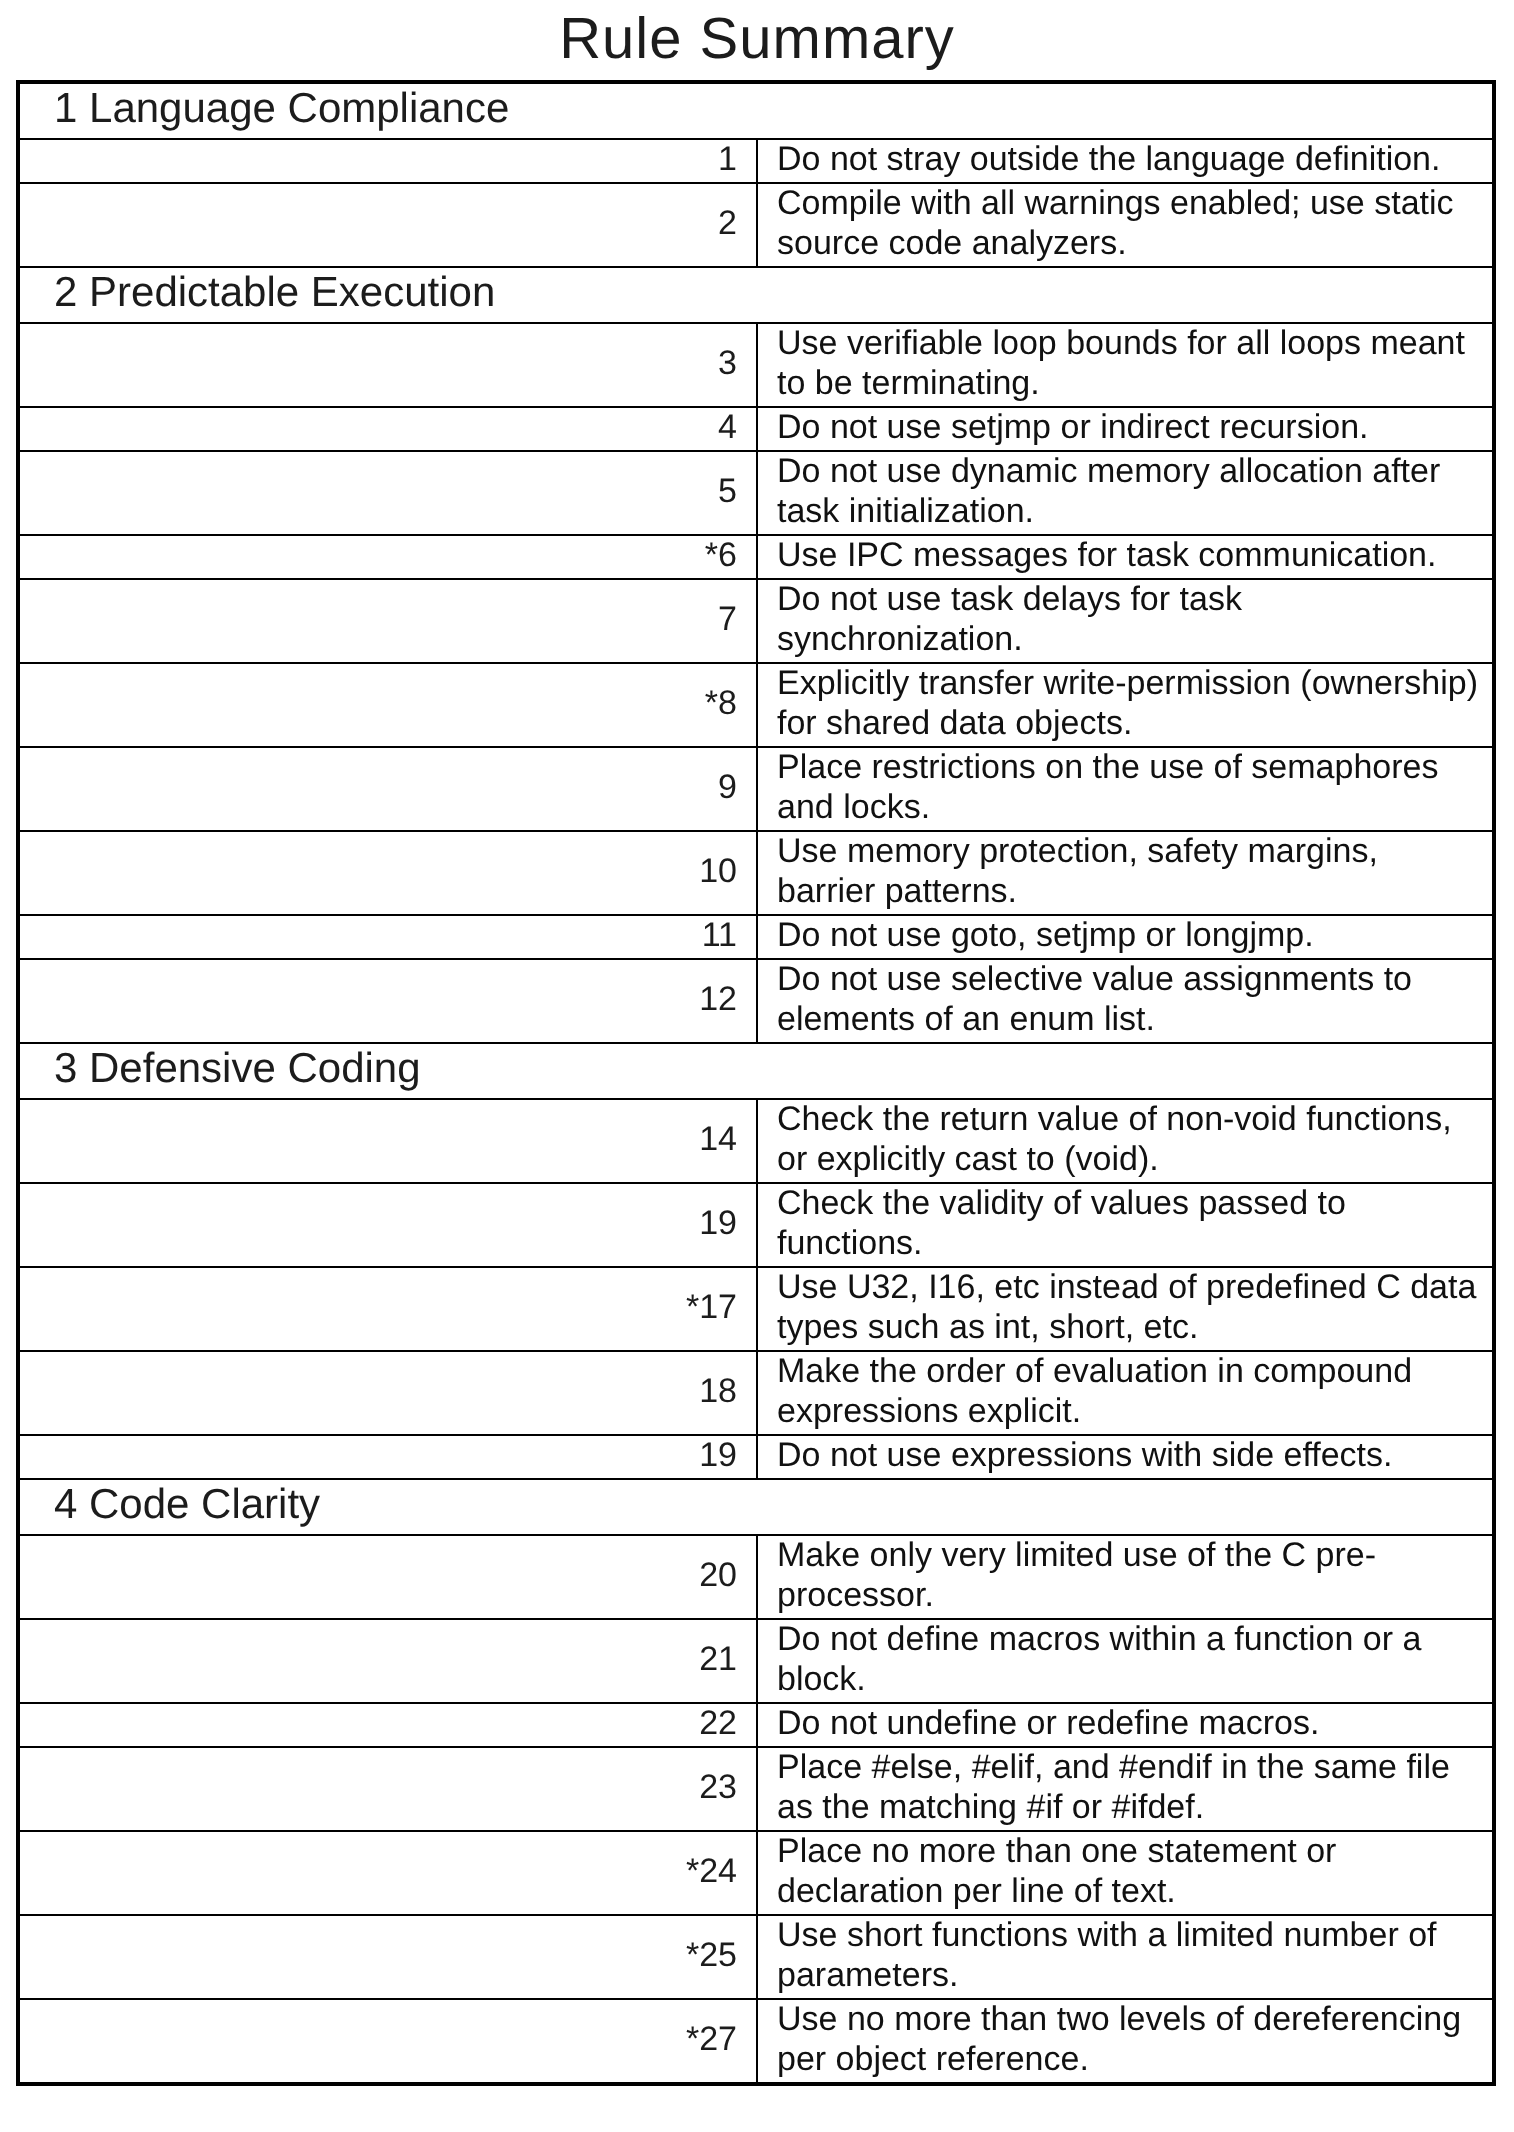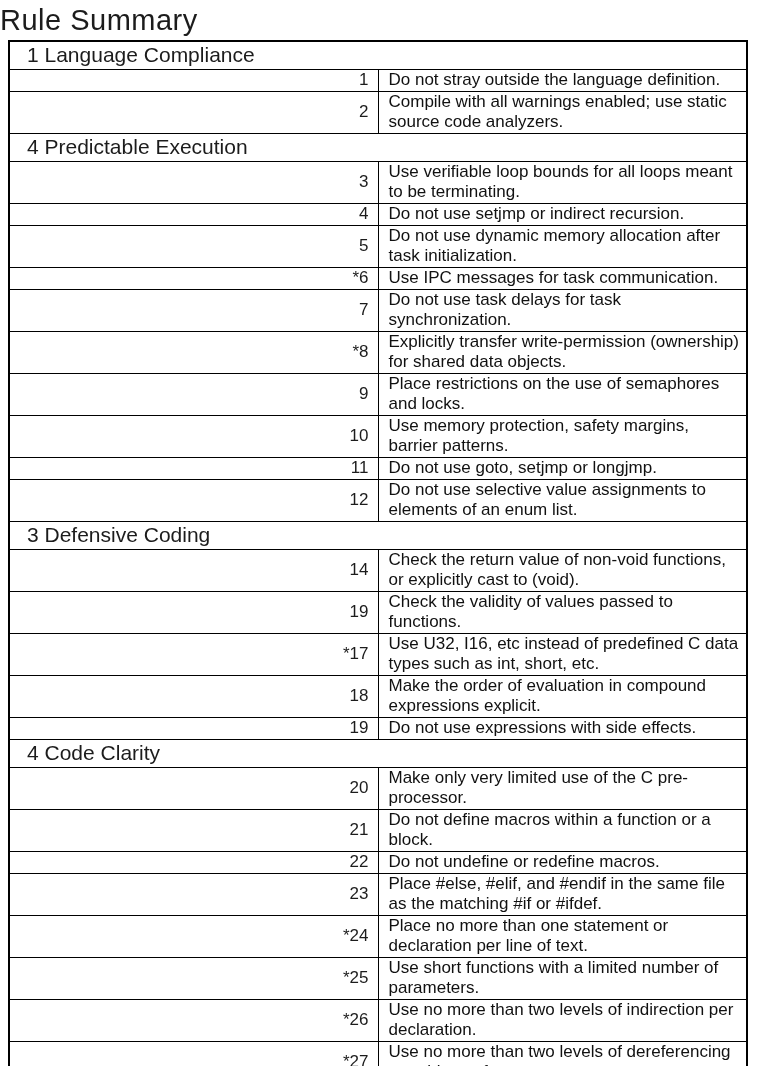--- a/index.html
+++ b/index.html
@@ -9,7 +9,7 @@
   }
   .page{width:757px;height:1066px;box-sizing:border-box;padding-top:4px;background:#fff;}
   .title{
-    text-align:left;font-size:29px;line-height:33px;color:#1c1c1c;
+    text-align:center;font-size:29px;line-height:33px;color:#1c1c1c;
     letter-spacing:0.5px;
   }
   table.rules{

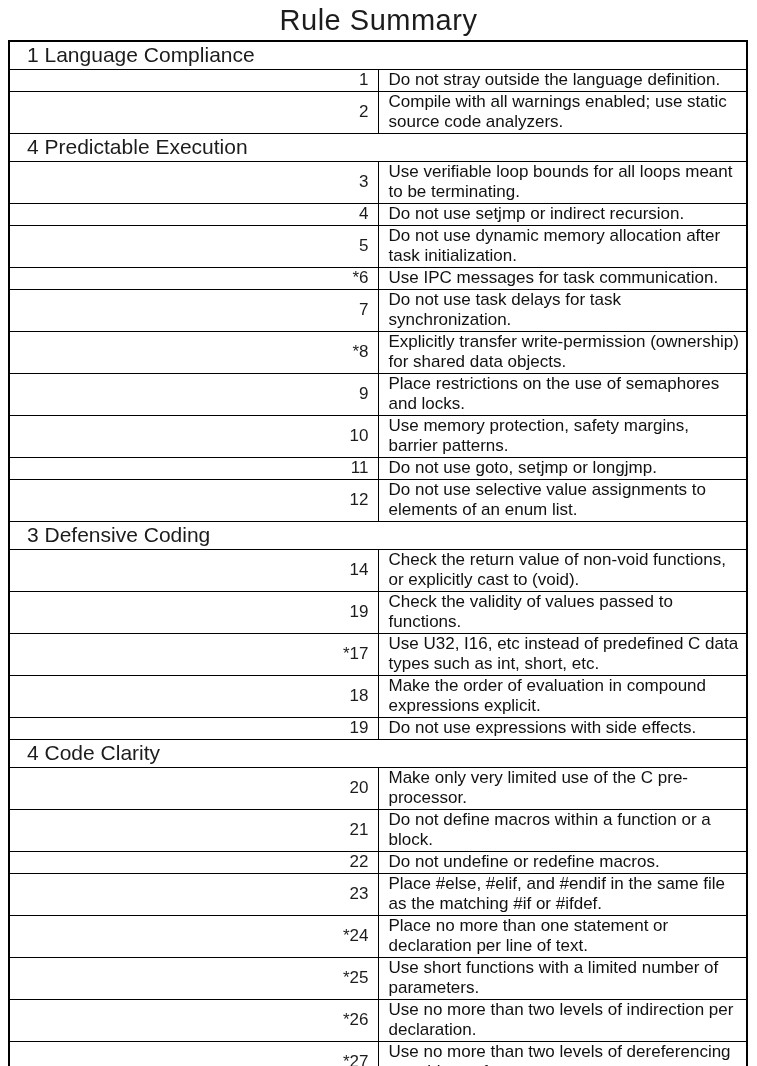--- a/index.html
+++ b/index.html
@@ -50,7 +50,7 @@
           <td class="text-cell"><span>Compile with all warnings enabled; use static source code analyzers.</span></td>
         </tr>
         <tr class="section-row">
-          <td colspan="2" class="section-cell"><span>4 Predictable Execution</span></td>
+          <td colspan="2" class="section-cell"><span>2 Predictable Execution</span></td>
         </tr>
         <tr class="rule-row">
           <td class="num-cell">3</td>

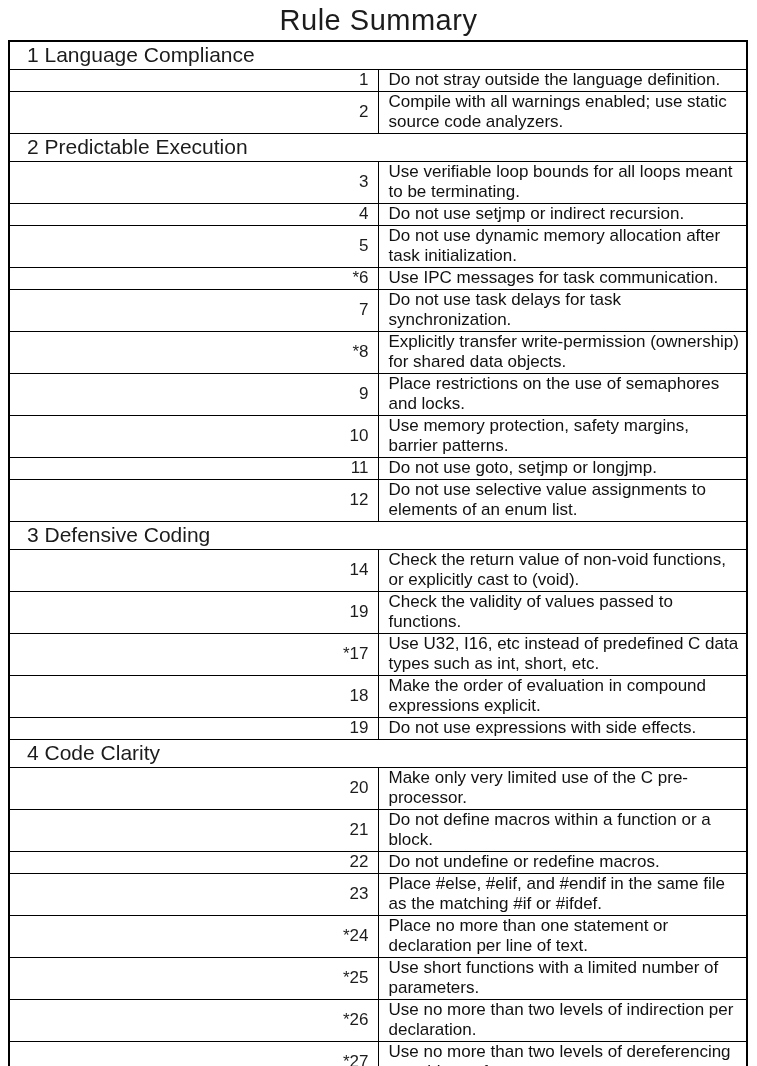--- a/index.html
+++ b/index.html
@@ -143,10 +143,6 @@
           <td class="text-cell"><span>Use short functions with a limited number of parameters.</span></td>
         </tr>
         <tr class="rule-row">
-          <td class="num-cell">*26</td>
-          <td class="text-cell"><span>Use no more than two levels of indirection per declaration.</span></td>
-        </tr>
-        <tr class="rule-row">
           <td class="num-cell">*27</td>
           <td class="text-cell"><span>Use no more than two levels of dereferencing per object reference.</span></td>
         </tr>

